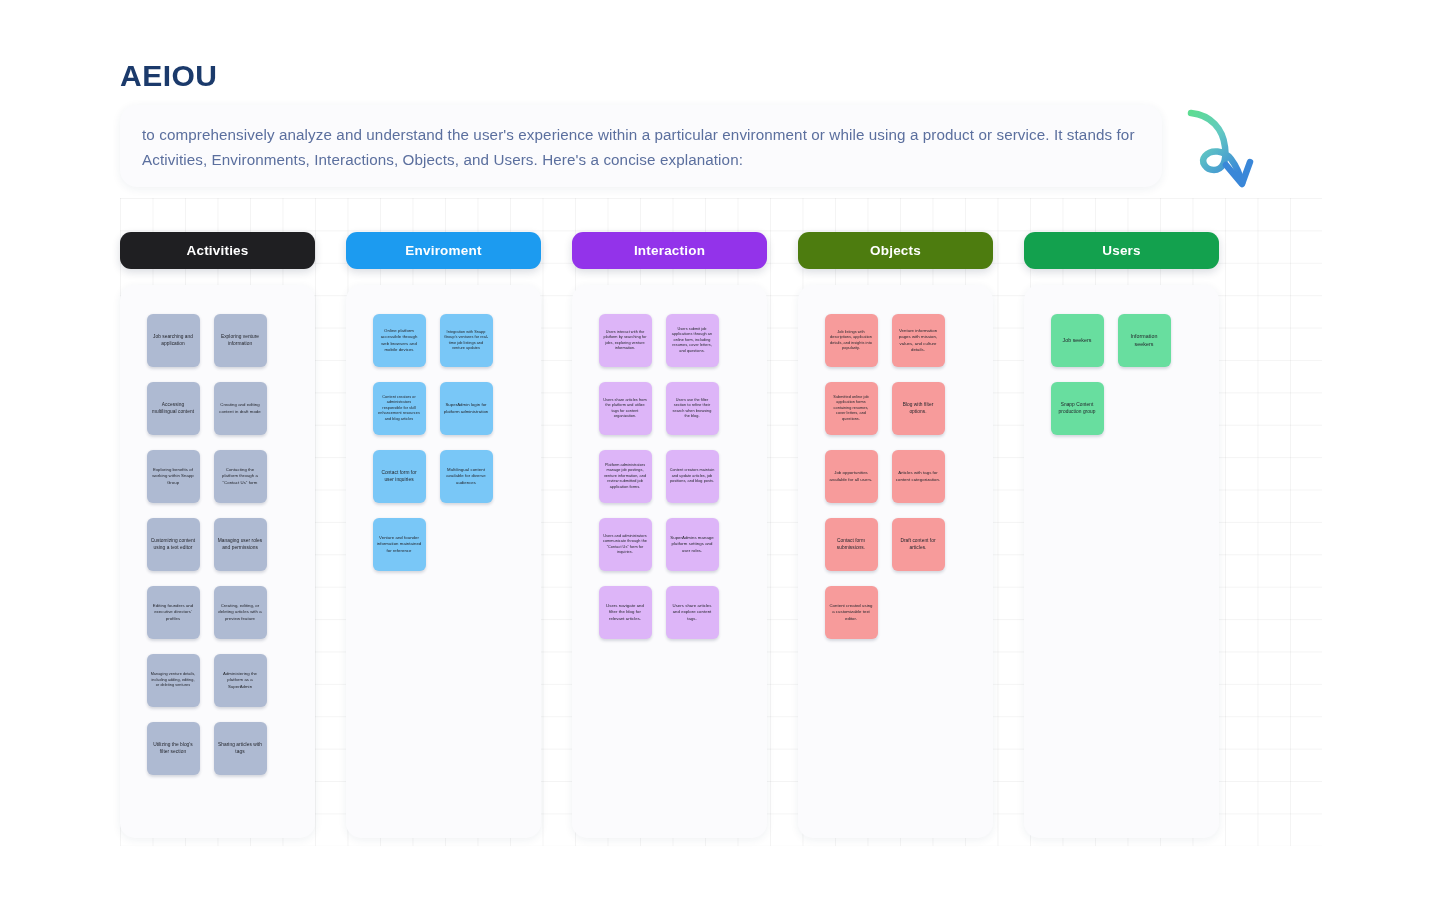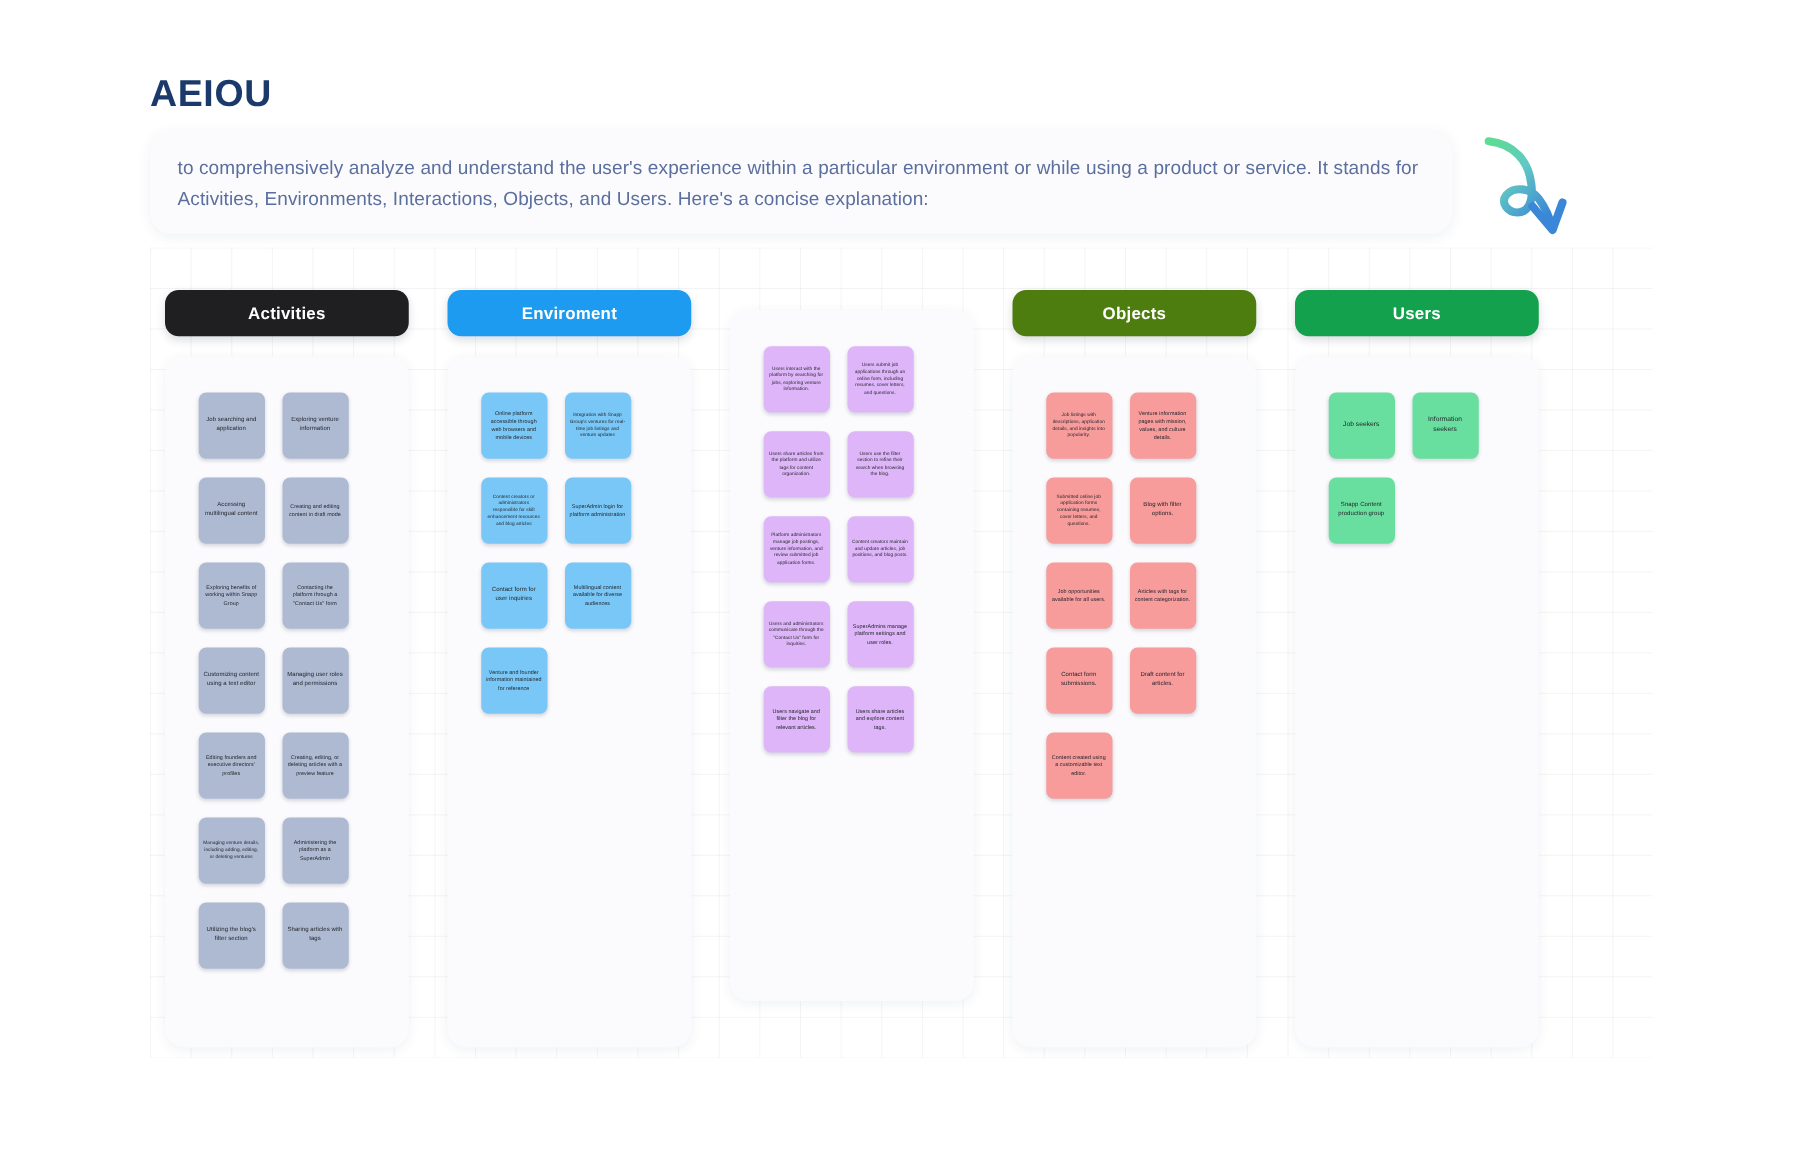--- a/index.html
+++ b/index.html
@@ -73,7 +73,7 @@
   
   #board {
     position: absolute;
-    left: 132px;
+    left: 120px;
     top: 232px;
     width: 1202px;
     display: flex;

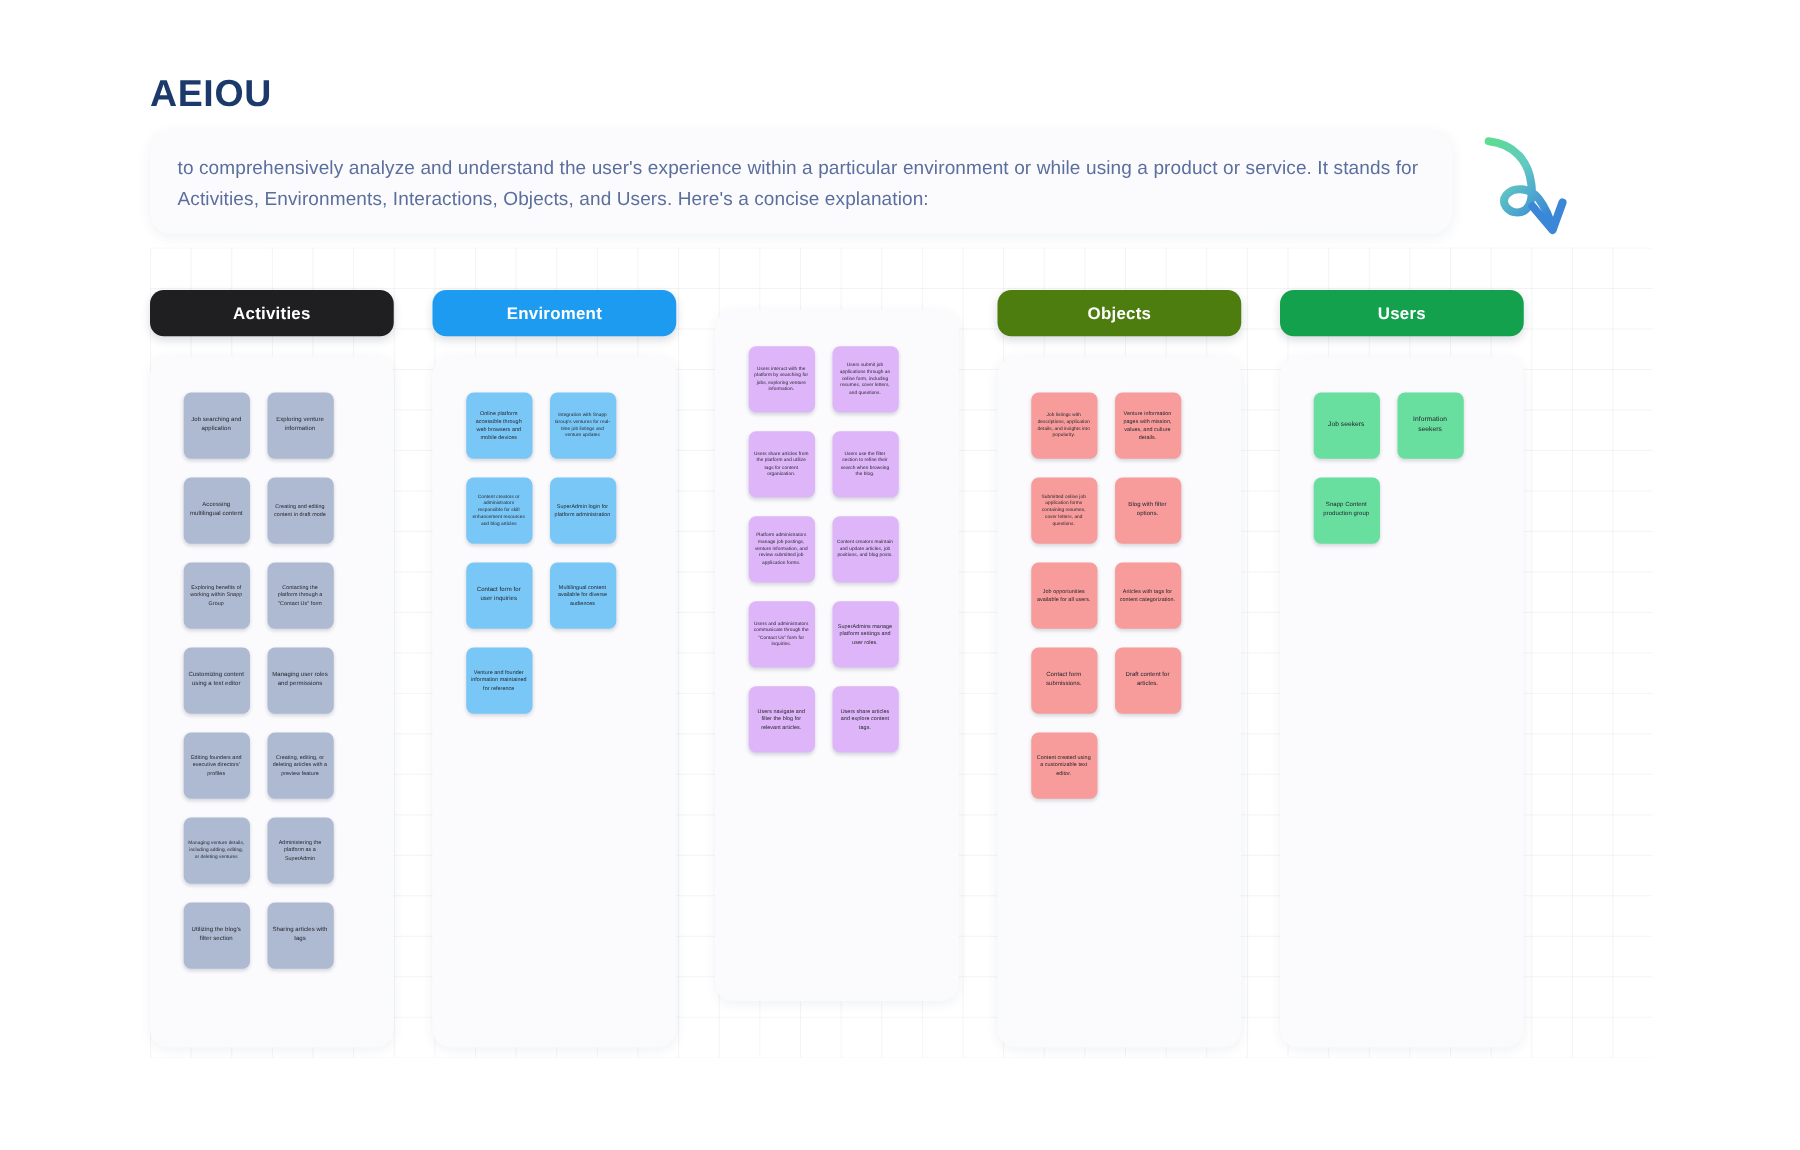--- a/index.html
+++ b/index.html
@@ -204,6 +204,9 @@
       </div>
     </div>
     <div class="column">
+      <div class="col-header" style="background: rgb(147, 51, 234);">
+        <span>Interaction</span>
+      </div>
       <div class="col-panel">
         <div class="note-grid">
           <div class="note t-long" style="background: rgb(221, 181, 248);">Users interact with the platform by searching for jobs, exploring venture information.</div>

